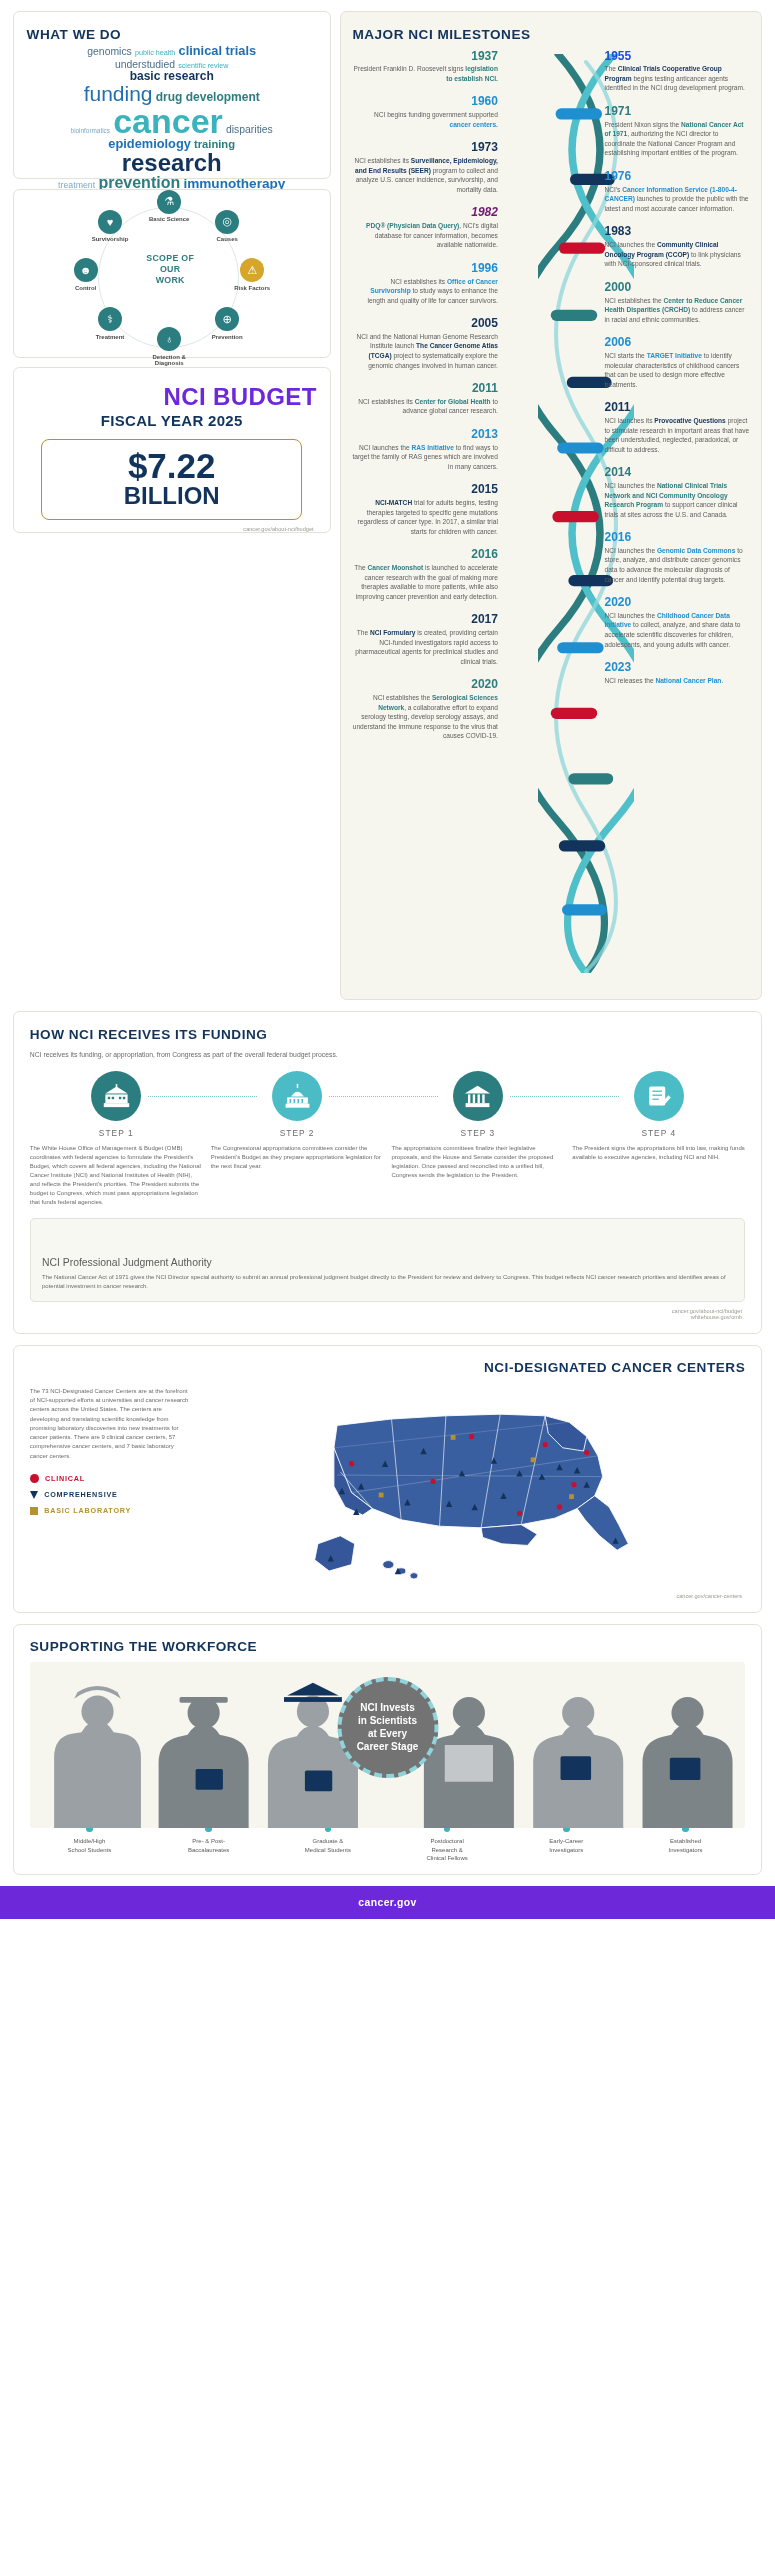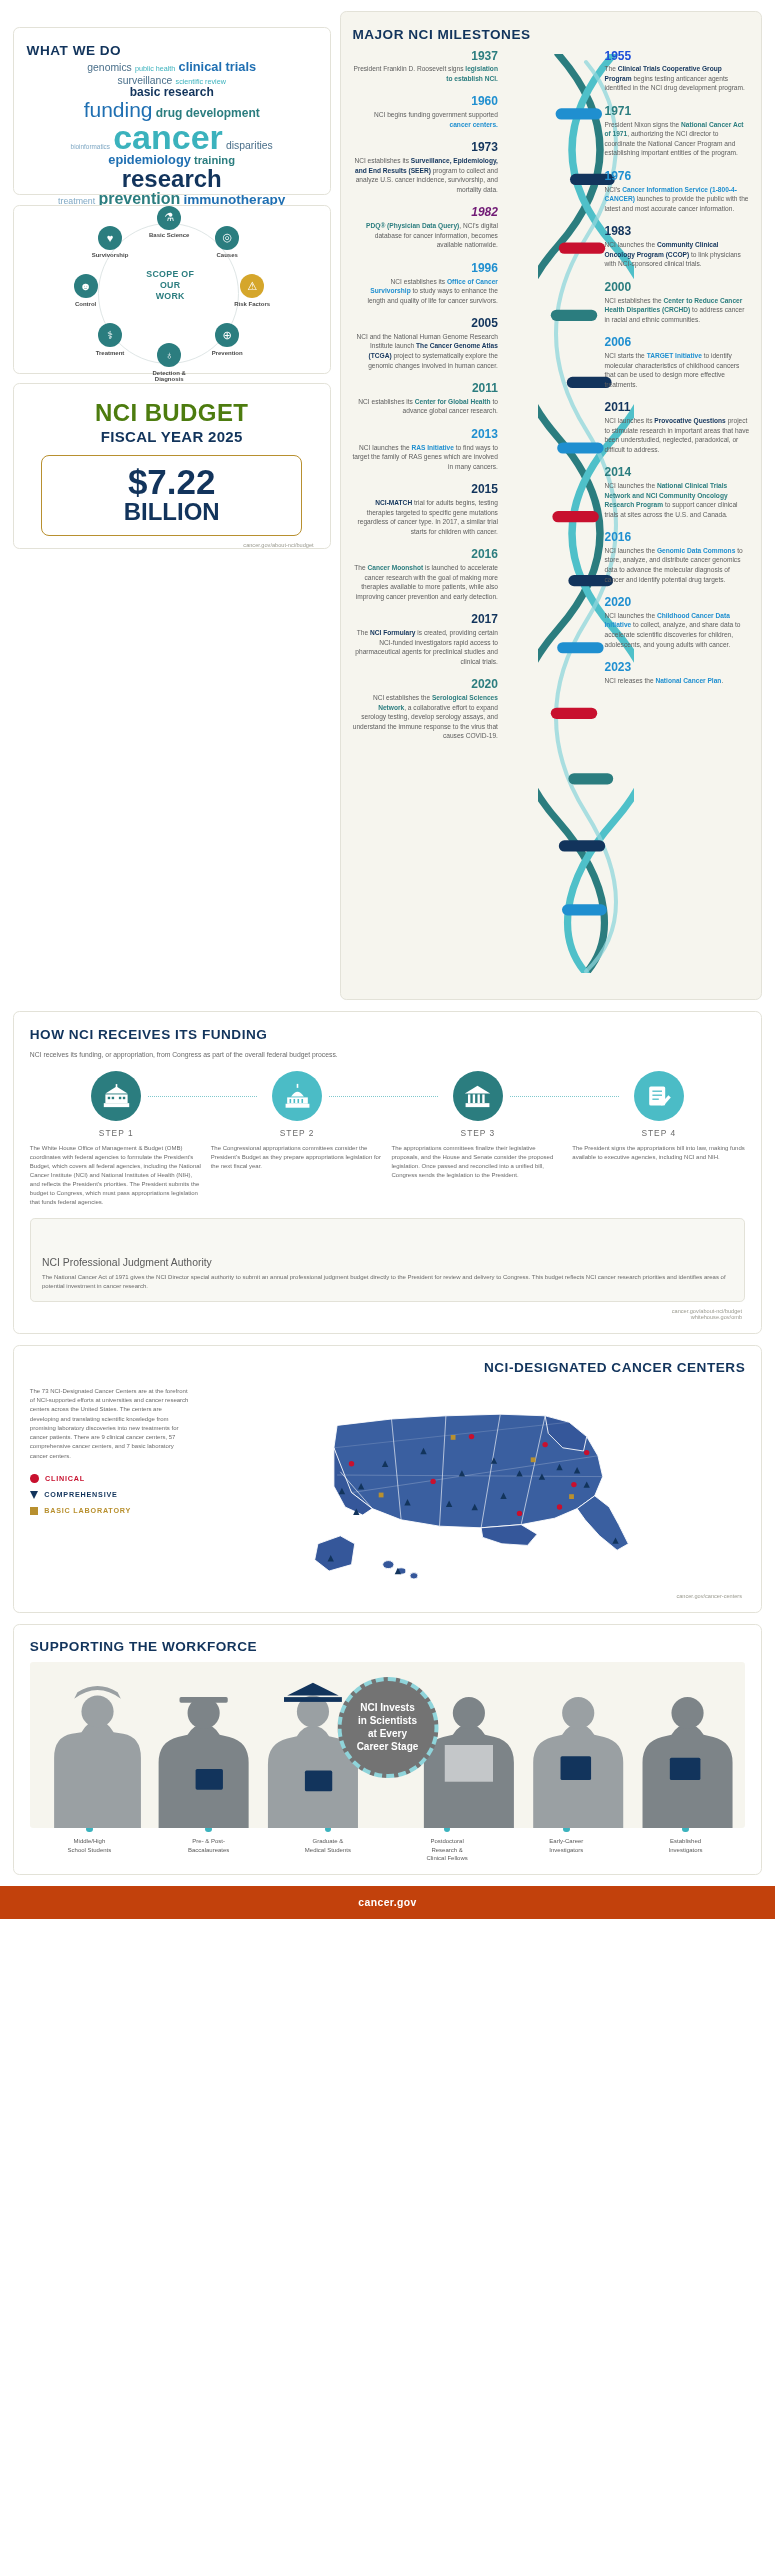--- a/index.html
+++ b/index.html
@@ -49,7 +49,7 @@
 
   
   .top-row { display: flex; gap: 9.6px; padding: 11.2px 12.8px 0 12.8px; align-items: flex-start; }
-  .left-col { width: 364px; display: flex; flex-direction: column; gap: 9.6px; margin-top: 16px; }
+  .left-col { width: 364px; display: flex; flex-direction: column; gap: 9.6px; }
   .right-col { width: 422px; }
 
   .whatwedo { padding: 14.4px 12.8px 11.2px 12.8px; height: 168px; position: relative; }

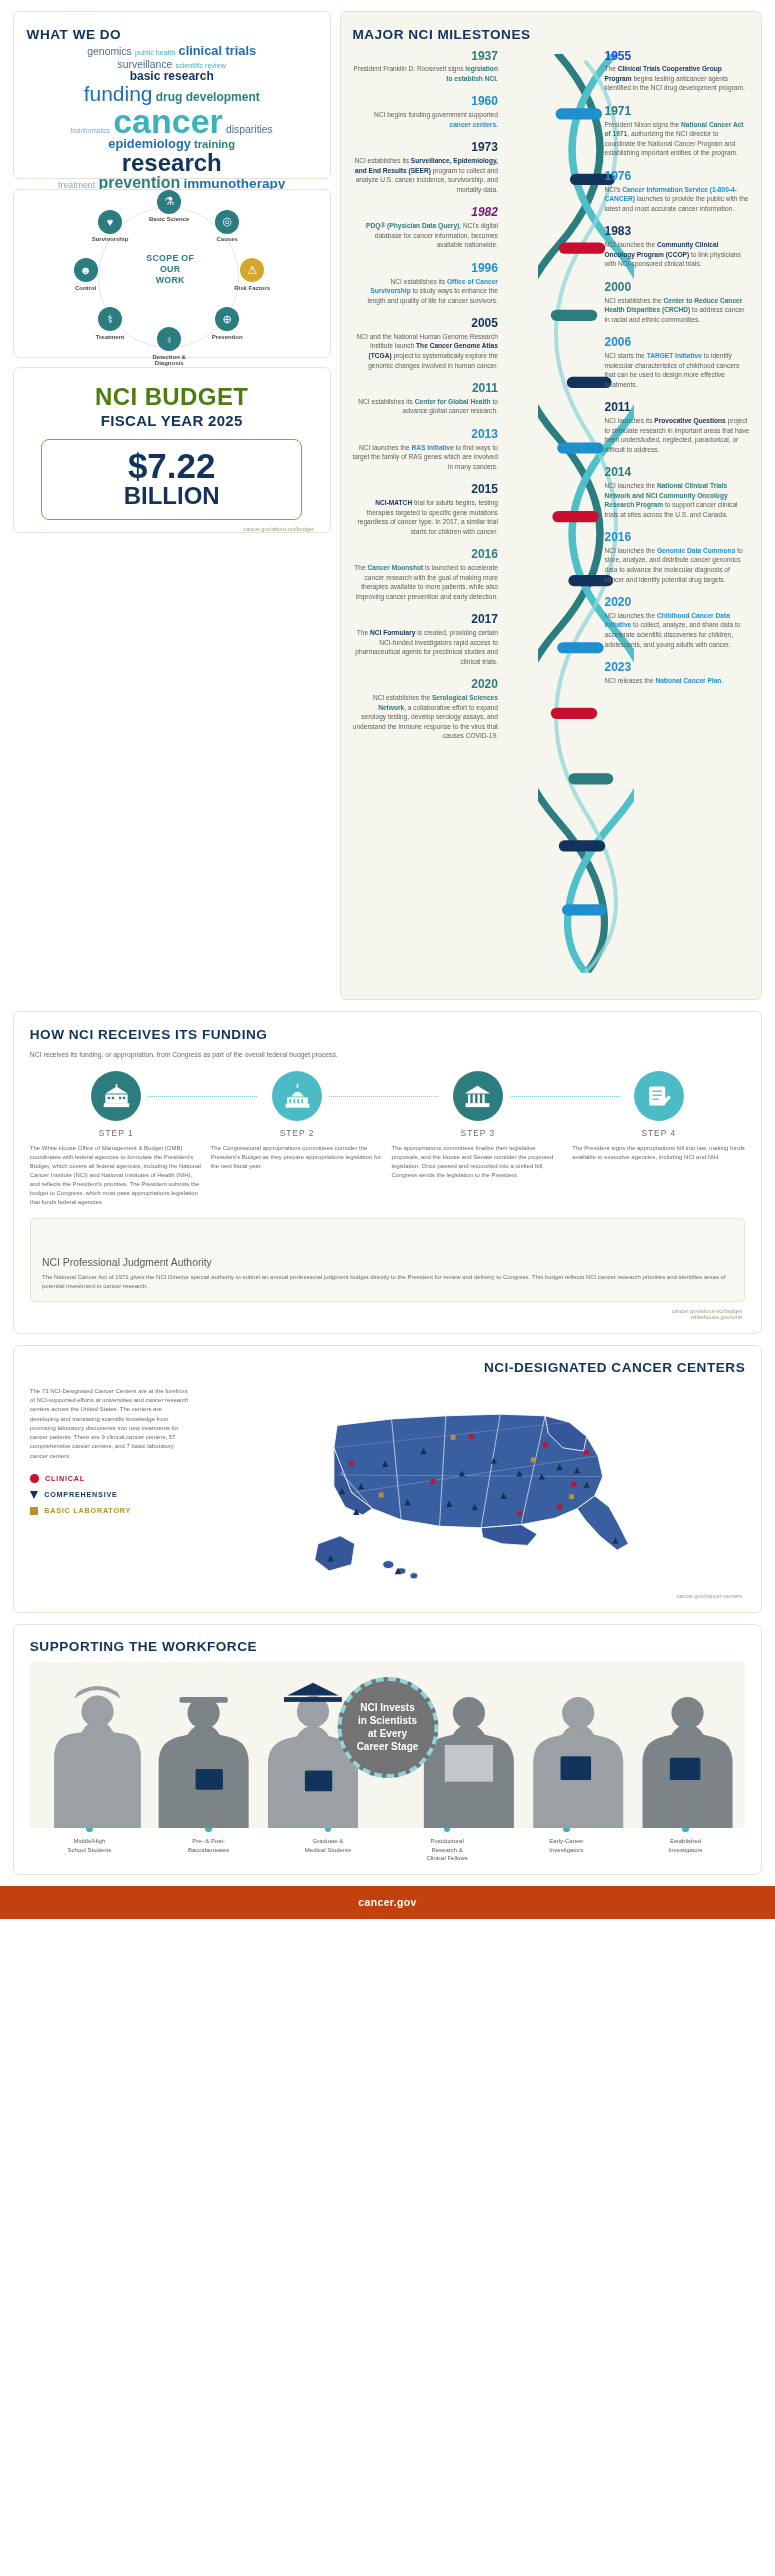--- a/index.html
+++ b/index.html
@@ -184,7 +184,7 @@
         <div class="sec-title">WHAT WE DO</div>
         <div class="wordcloud" id="wordcloud">
             <span class="wc-line"><span class="wc" style="font-size: 10.4px; color: rgb(74, 111, 138); font-weight: 400;">genomics</span><span class="wc" style="font-size: 7.2px; color: rgb(59, 178, 189); font-weight: 400;">public health</span><span class="wc" style="font-size: 12.8px; color: rgb(31, 111, 178); font-weight: 700;">clinical trials</span></span>
-            <span class="wc-line"><span class="wc" style="font-size: 10.4px; color: rgb(74, 111, 138); font-weight: 400;">surveillance</span><span class="wc" style="font-size: 7.2px; color: rgb(59, 178, 189); font-weight: 400;">scientific review</span></span>
+            <span class="wc-line"><span class="wc" style="font-size: 10.4px; color: rgb(74, 111, 138); font-weight: 400;">understudied</span><span class="wc" style="font-size: 7.2px; color: rgb(59, 178, 189); font-weight: 400;">scientific review</span></span>
             <span class="wc-line"><span class="wc" style="font-size: 12px; color: rgb(18, 52, 92); font-weight: 700;">basic research</span></span>
             <span class="wc-line"><span class="wc" style="font-size: 21px; color: rgb(31, 111, 178); font-weight: 400;">funding</span><span class="wc" style="font-size: 12px; color: rgb(43, 125, 127); font-weight: 700;">drug development</span></span>
             <span class="wc-line"><span class="wc" style="font-size: 6.4px; color: rgb(127, 168, 196); font-weight: 400;">bioinformatics</span><span class="wc" style="font-size: 34px; color: rgb(59, 178, 189); font-weight: 700;">cancer</span><span class="wc" style="font-size: 10.4px; color: rgb(74, 111, 138); font-weight: 400;">disparities</span></span>

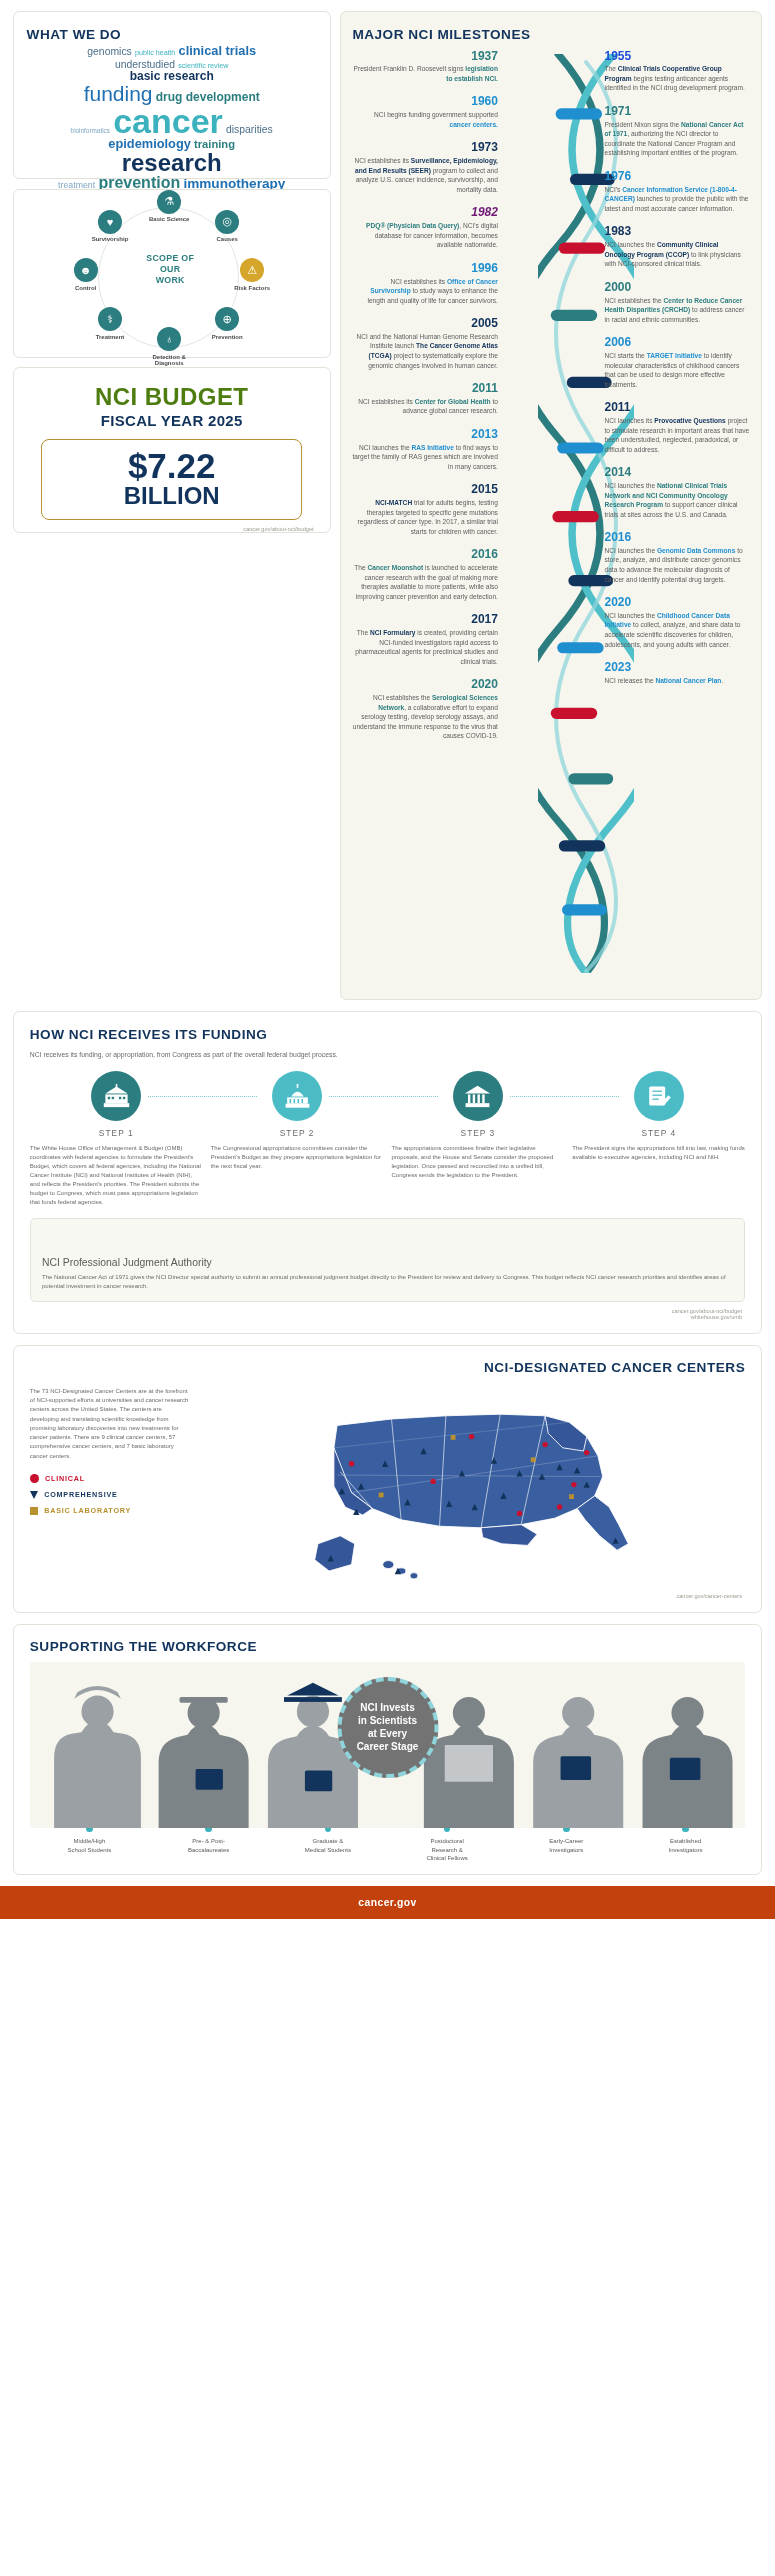--- a/index.html
+++ b/index.html
@@ -86,7 +86,7 @@
 
   
   .budget { padding: 14.4px 12.8px 11.2px 12.8px; height: 166px; text-align: center; }
-  .budget-title { color: #4d7c0f; font-size: 24px; font-weight: 800; letter-spacing: 0.4px; }
+  .budget-title { color: #6d28d9; font-size: 24px; font-weight: 800; letter-spacing: 0.4px; text-align: right; }
   .budget-sub { color: #12345c; font-size: 15px; font-weight: 800; margin-top: 1.6px; letter-spacing: 0.3px; }
   .budget-box {
     margin: 9.6px 14.4px 4.8px 14.4px; border: 1.6px solid #b8902f; border-radius: 8px;

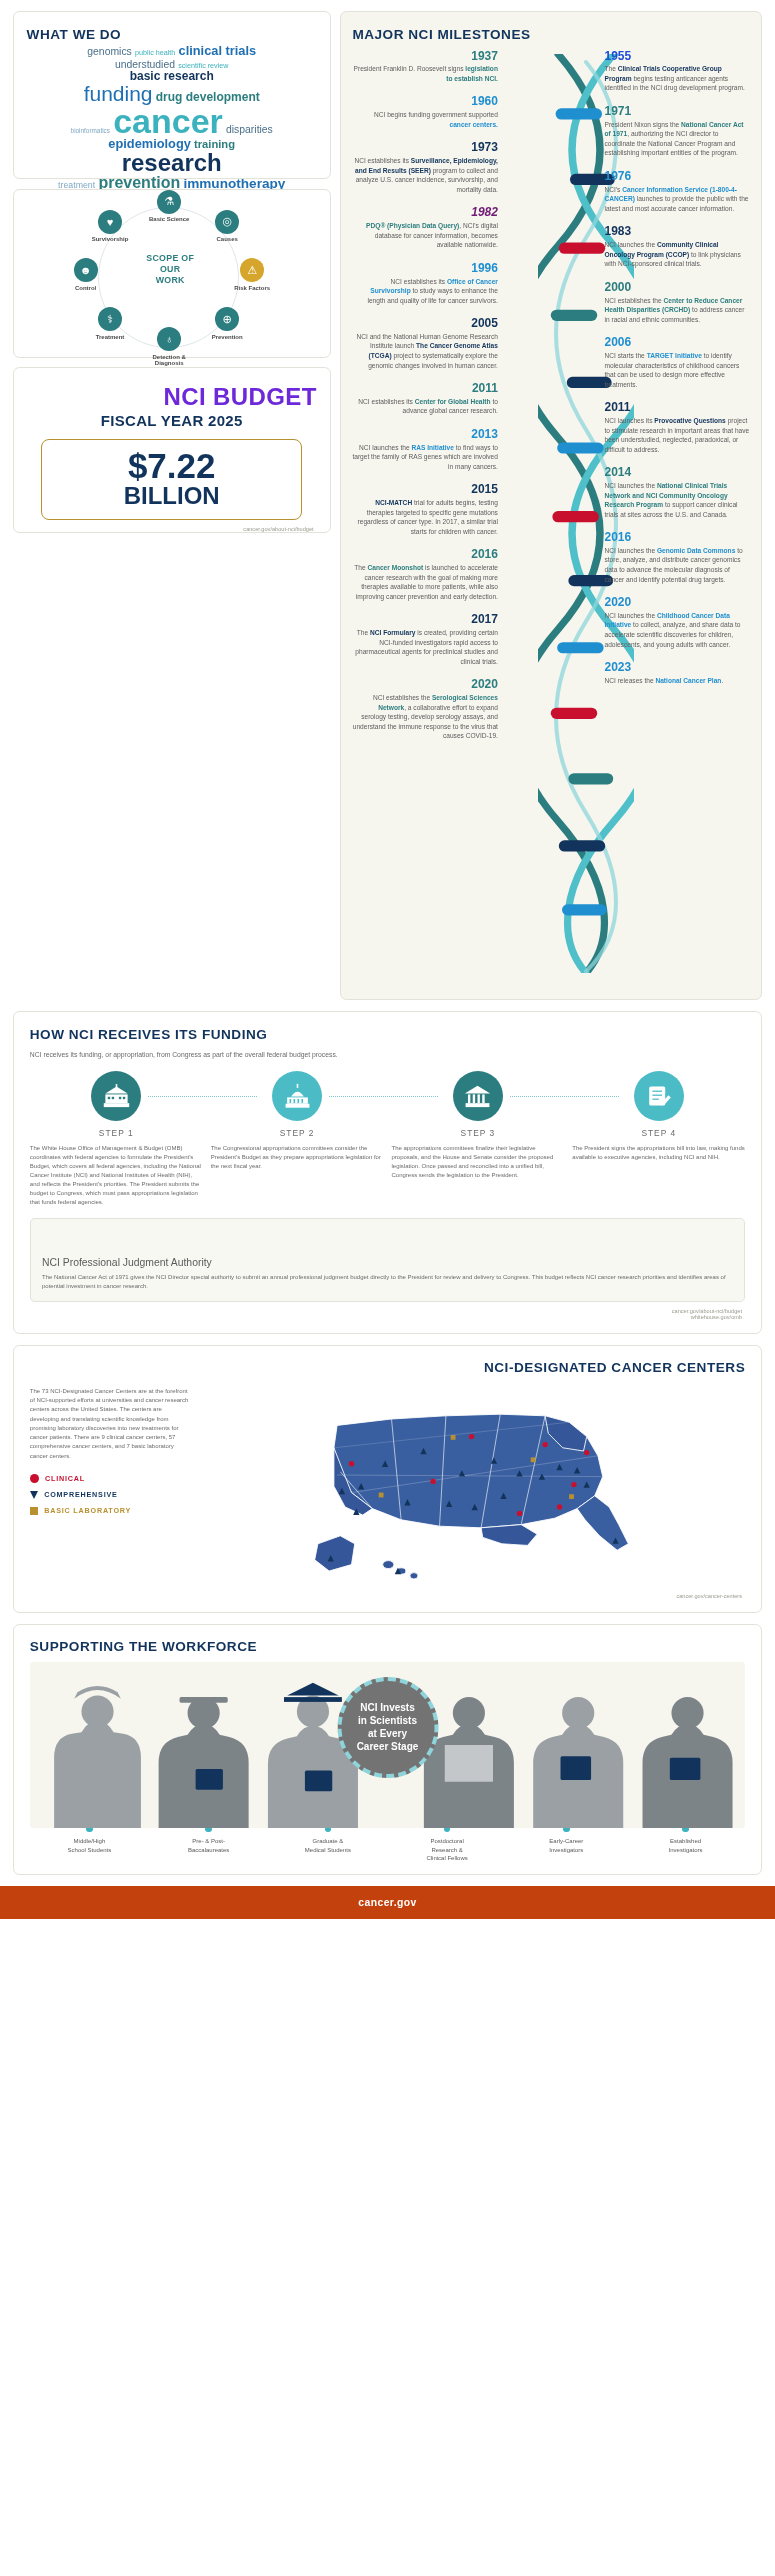--- a/index.html
+++ b/index.html
@@ -166,7 +166,7 @@
 
   
   .footer {
-    margin-top: 11.2px; background: #c2410c; padding: 11.2px 0;
+    margin-top: 11.2px; background: #6d28d9; padding: 11.2px 0;
     text-align: center; color: #ffffff; font-size: 10.4px; font-weight: 600; letter-spacing: 0.4px;
   }
 </style>

